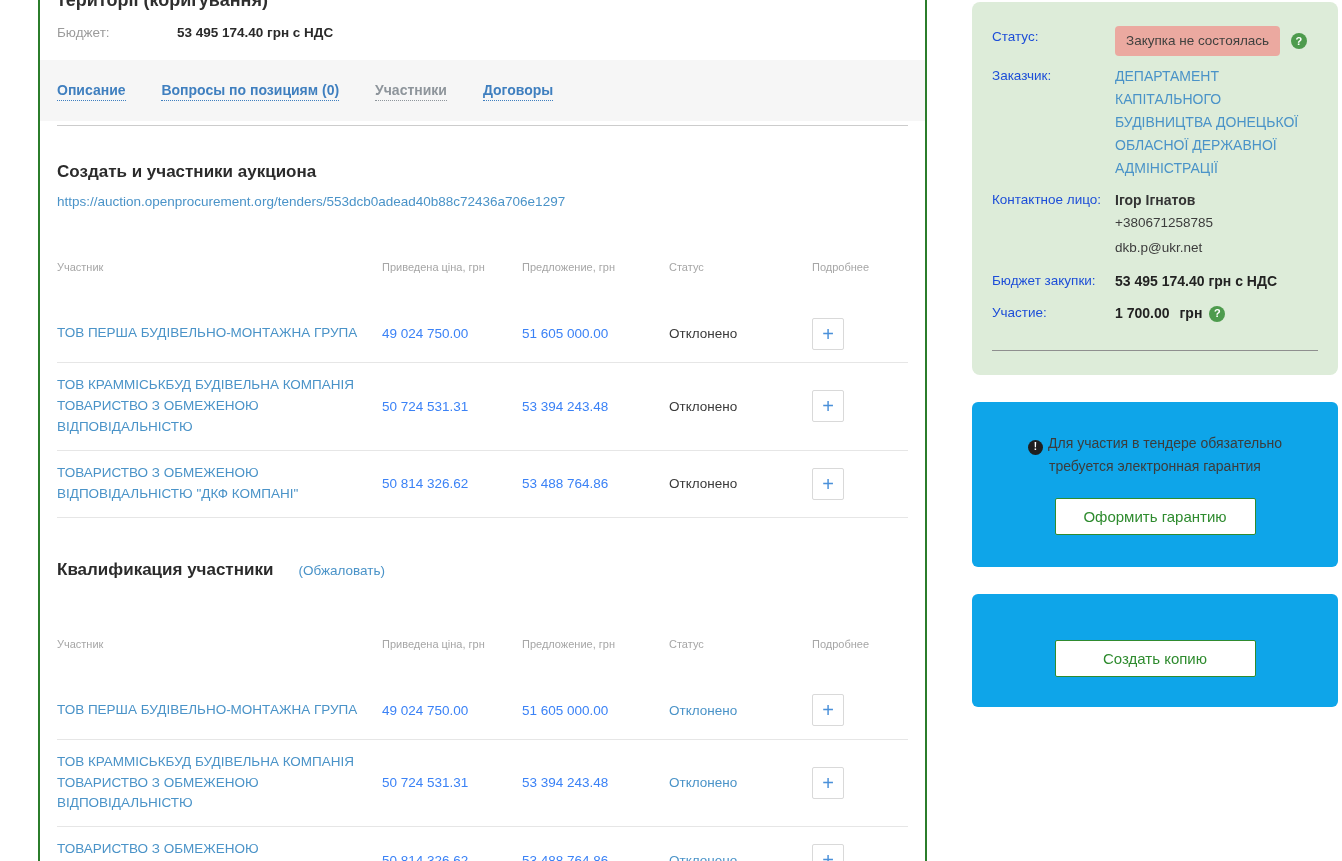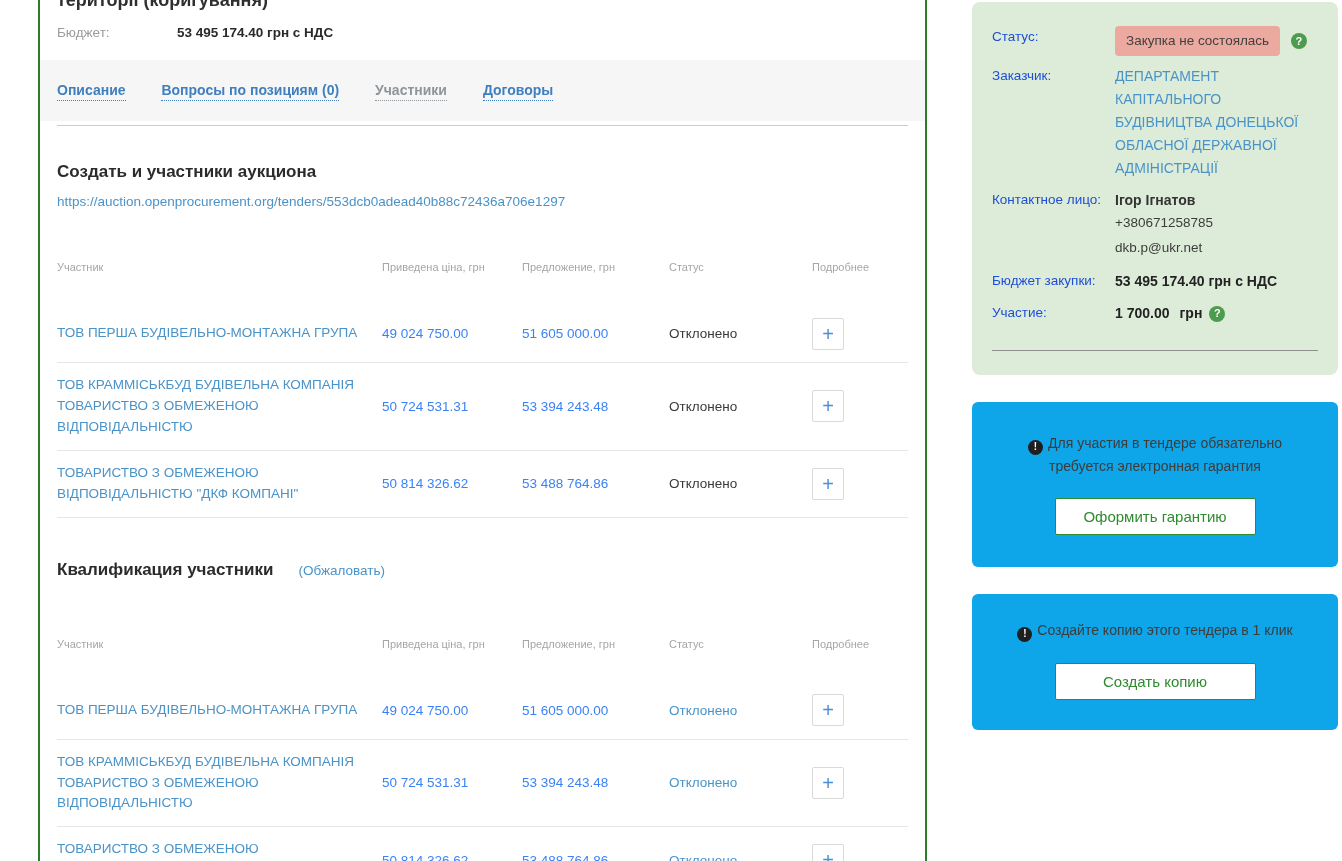--- a/index.html
+++ b/index.html
@@ -223,9 +223,6 @@
   </div>
 
   <div class="gray-box compact">
-    <div class="note">
-      <span class="info-ic">!</span><span>Создайте копию этого тендера в 1 клик</span>
-    </div>
     <button class="green-btn">Создать копию</button>
   </div>
 

